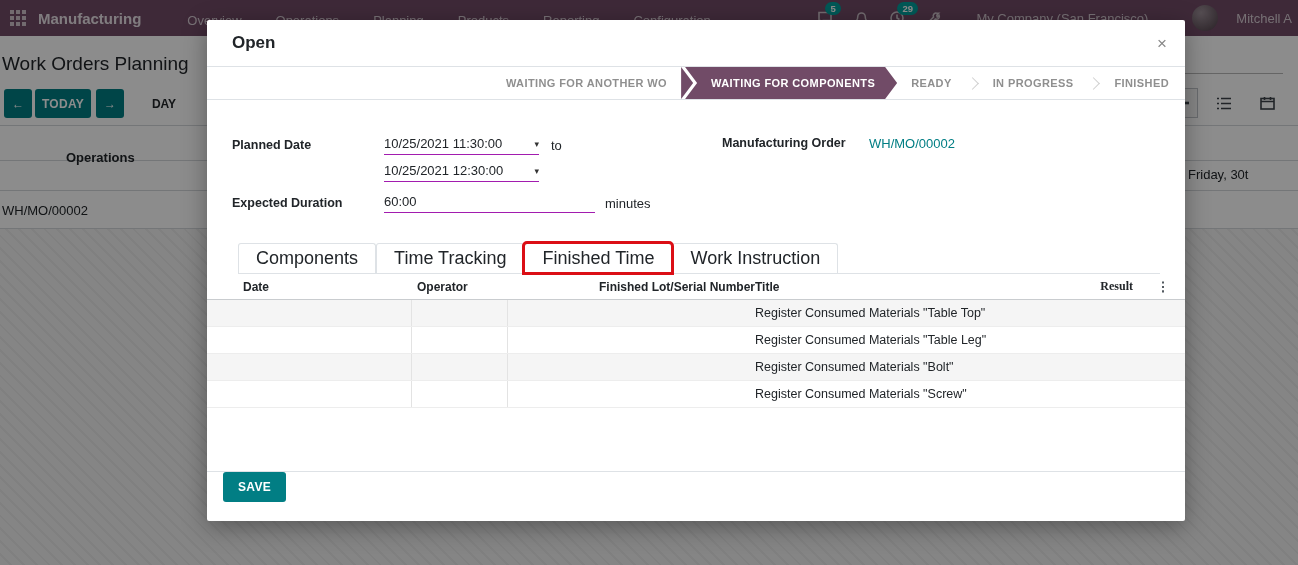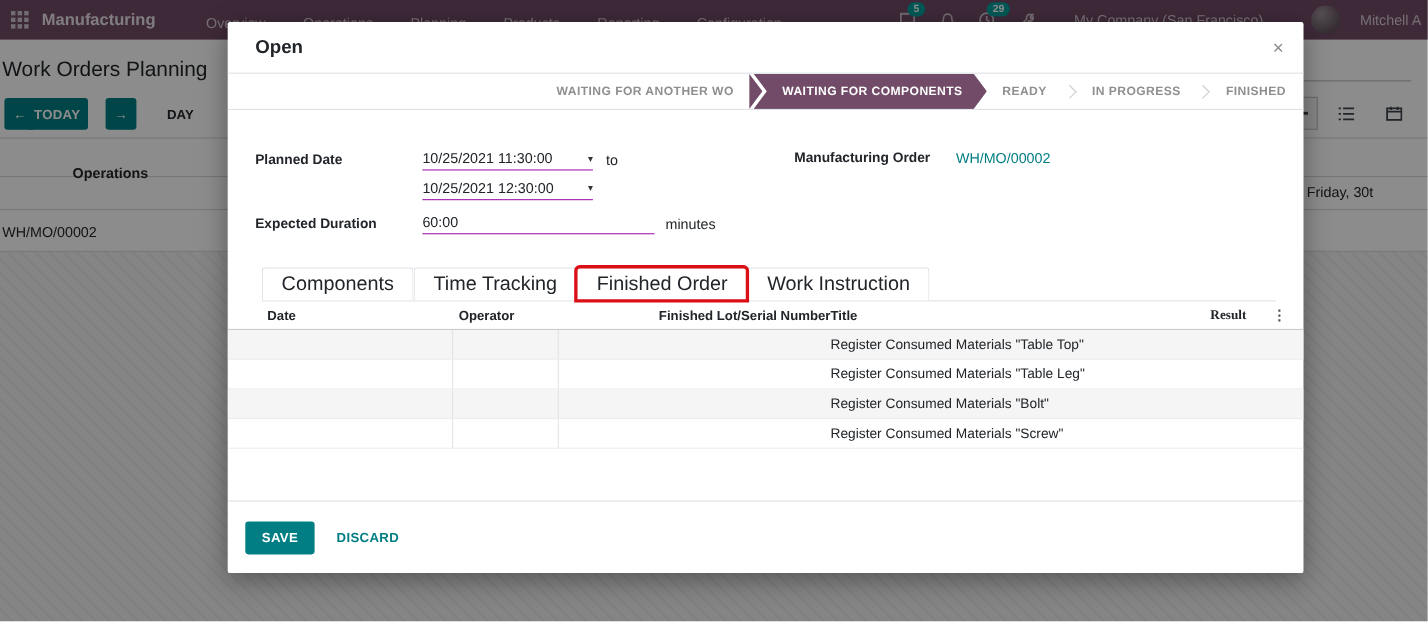--- a/index.html
+++ b/index.html
@@ -26,7 +26,7 @@
   .ctl { position:absolute; top:89px; height:29px; z-index:1; display:flex; align-items:center; justify-content:center; font-size:12px; font-weight:bold; }
   .btn-teal { background:#017E84; color:#fff; border-radius:3px; }
   .btn-prev { left:4px; width:28px; }
-  .btn-today { left:24px; width:56px; letter-spacing:.3px; }
+  .btn-today { left:35px; width:56px; letter-spacing:.3px; }
   .btn-next { left:96px; width:28px; }
   .scale-day { left:147px; width:34px; color:#212529; }
   .search-frag { position:absolute; left:1157px; top:56px; color:#555; font-size:13px; z-index:1; }

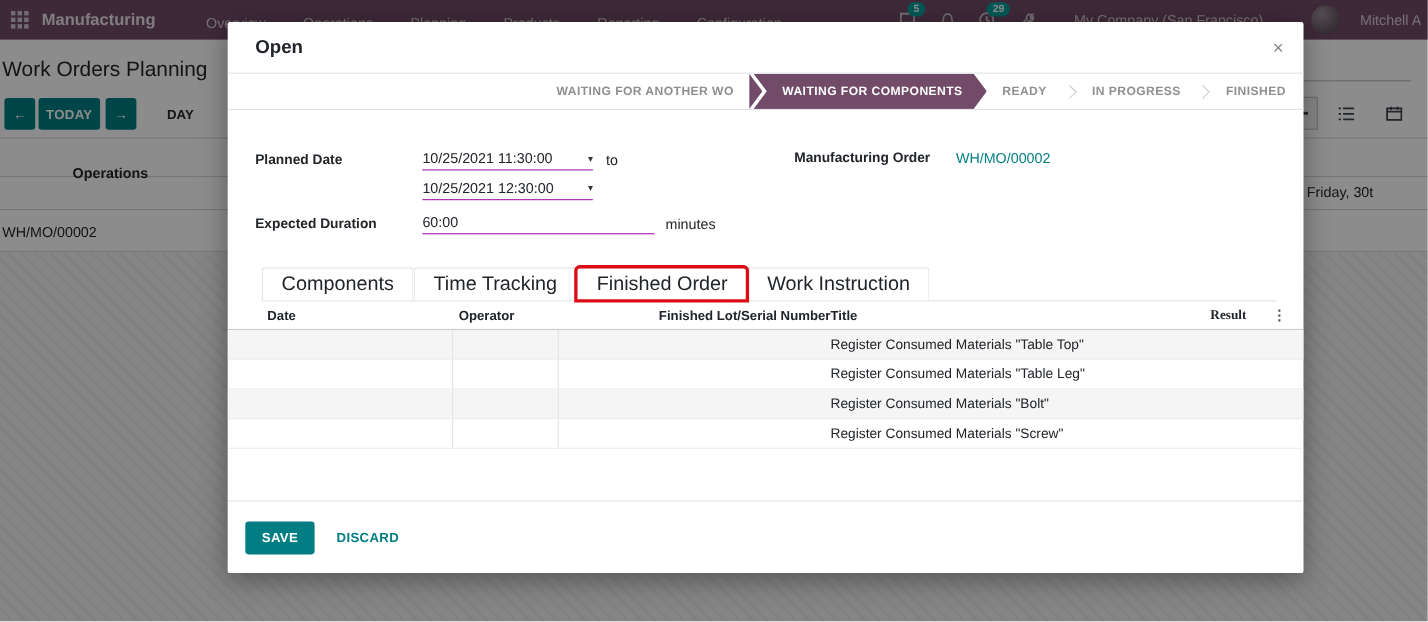--- a/index.html
+++ b/index.html
@@ -251,7 +251,7 @@
     <div class="tabs" id="tabs">
         <div class="tab">Components</div>
         <div class="tab">Time Tracking</div>
-        <div class="tab tab-hl">Finished Order</div>
+        <div class="tab tab-hl">Finished Time</div>
         <div class="tab">Work Instruction</div>
       </div>
 

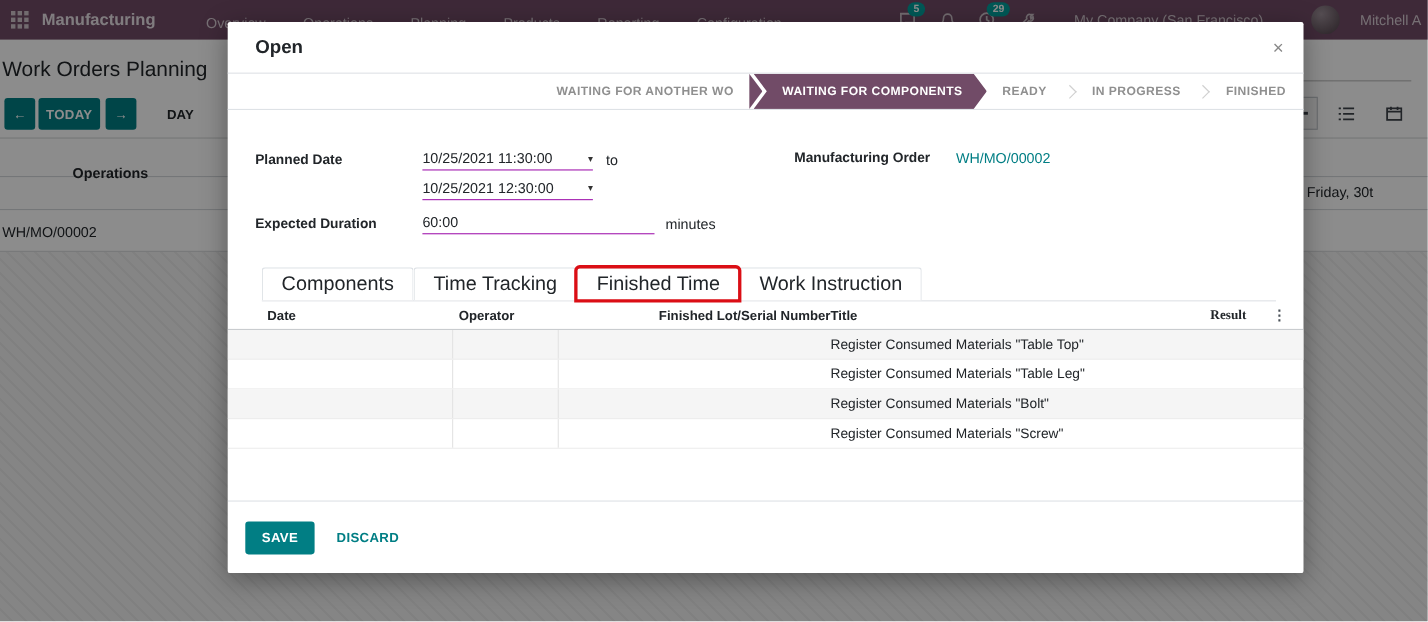--- a/index.html
+++ b/index.html
@@ -92,7 +92,7 @@
   .td.c0, .td.c1 { align-self:stretch; display:flex; align-items:center; border-right:1px solid #e3e3e3; }
   .dots { color:#495057; font-weight:bold; font-size:13px; letter-spacing:0; }
 
-  .m-footer { margin-top:auto; height:66px; border-top:1px solid #dee2e6; display:flex; align-items:center; padding:0 16px; gap:20px; }
+  .m-footer { margin-top:auto; height:50px; border-top:1px solid #dee2e6; display:flex; align-items:flex-start; padding:0 16px; gap:20px;flex-direction:column; }
   .btn-save { background:#017E84; color:#fff; font-size:12px; font-weight:bold; padding:8px 15px; border-radius:3px; letter-spacing:.3px; }
   .btn-discard { color:#017E84; font-size:12px; font-weight:bold; letter-spacing:.3px; }
 </style>

